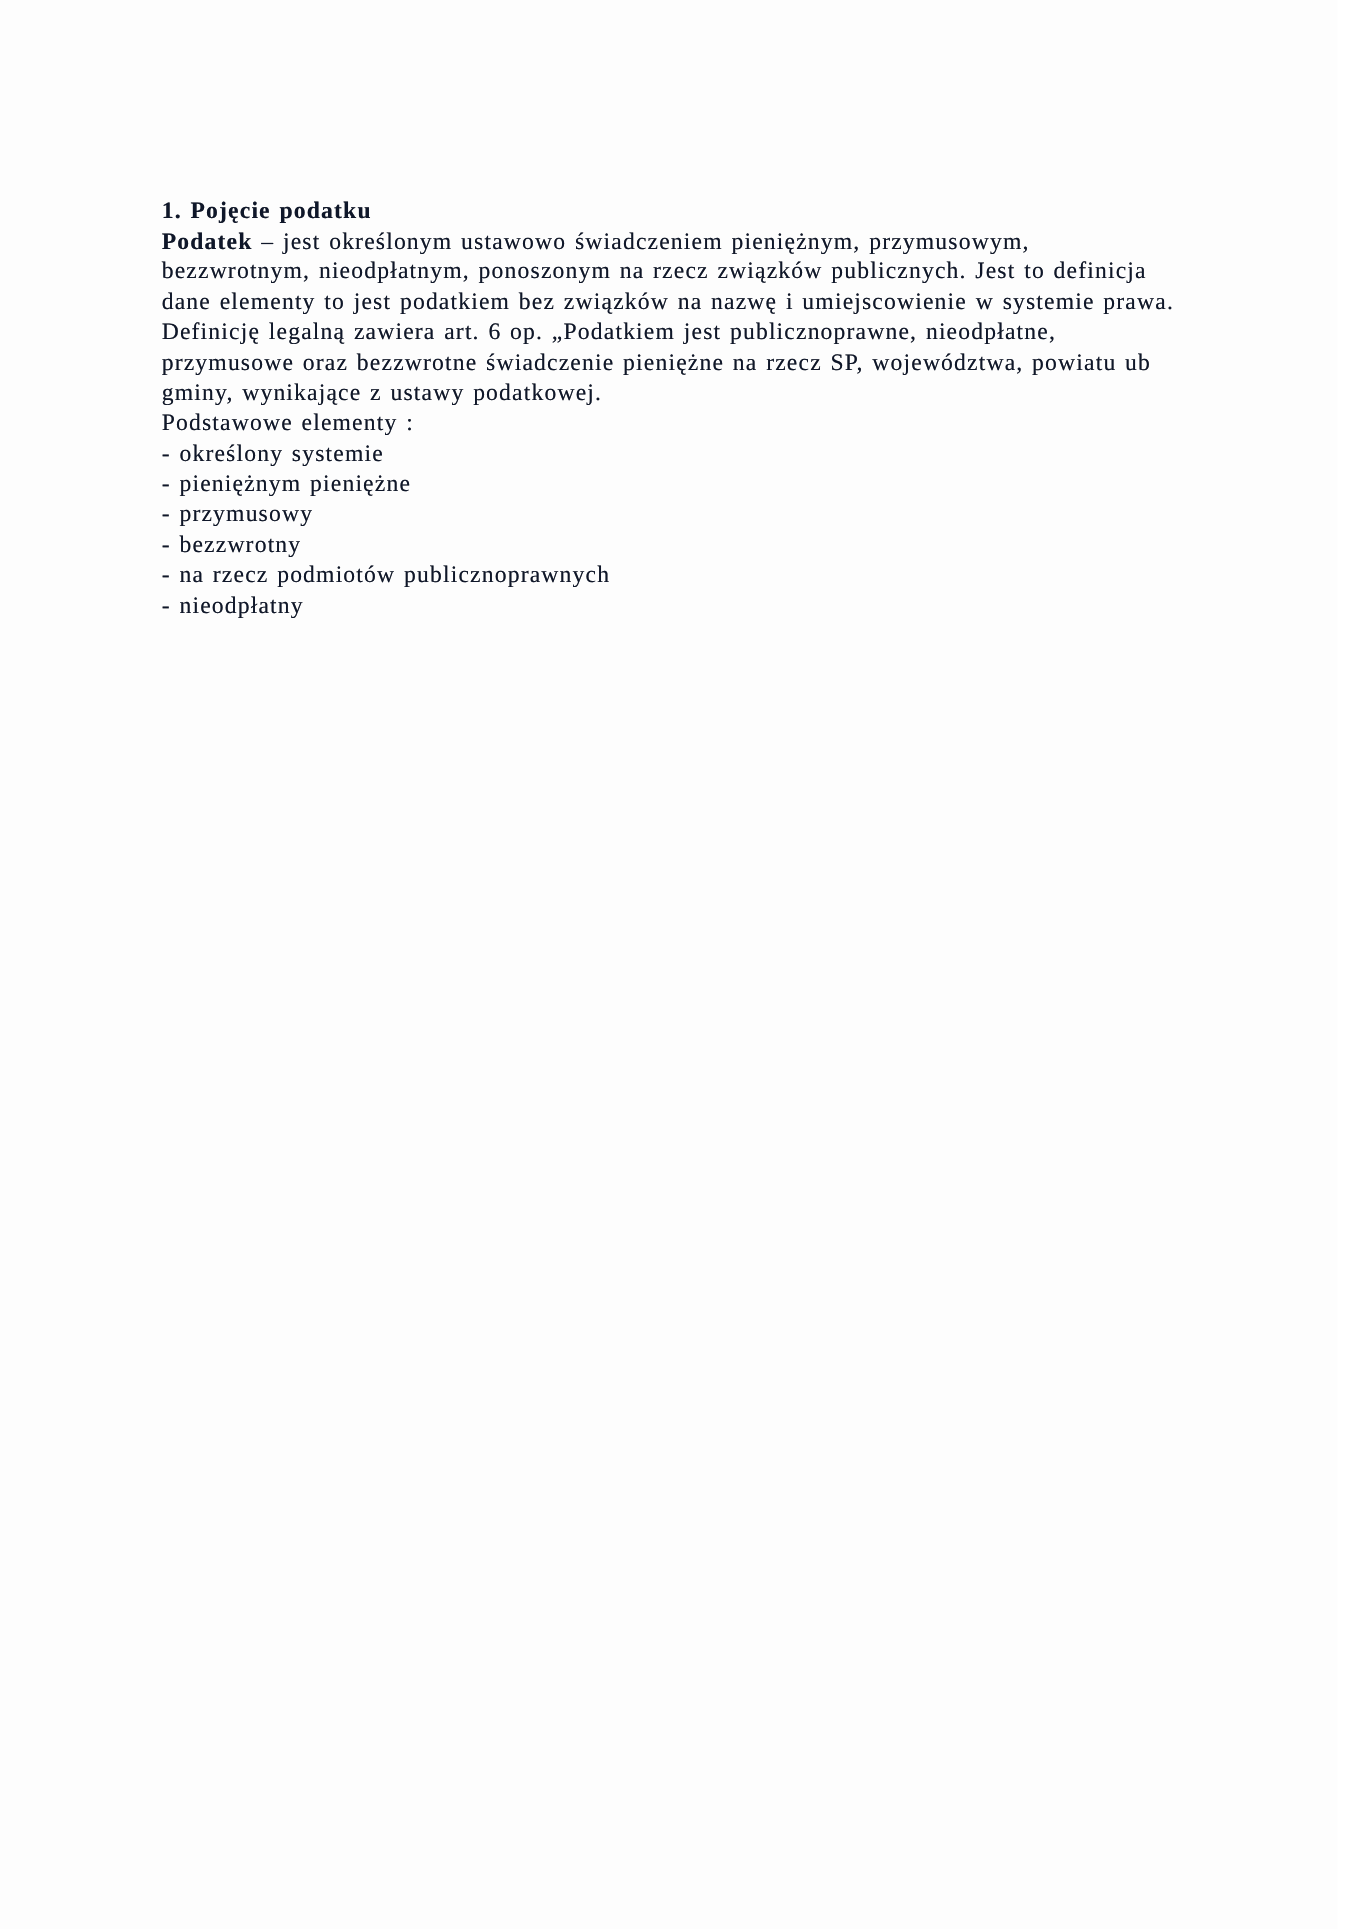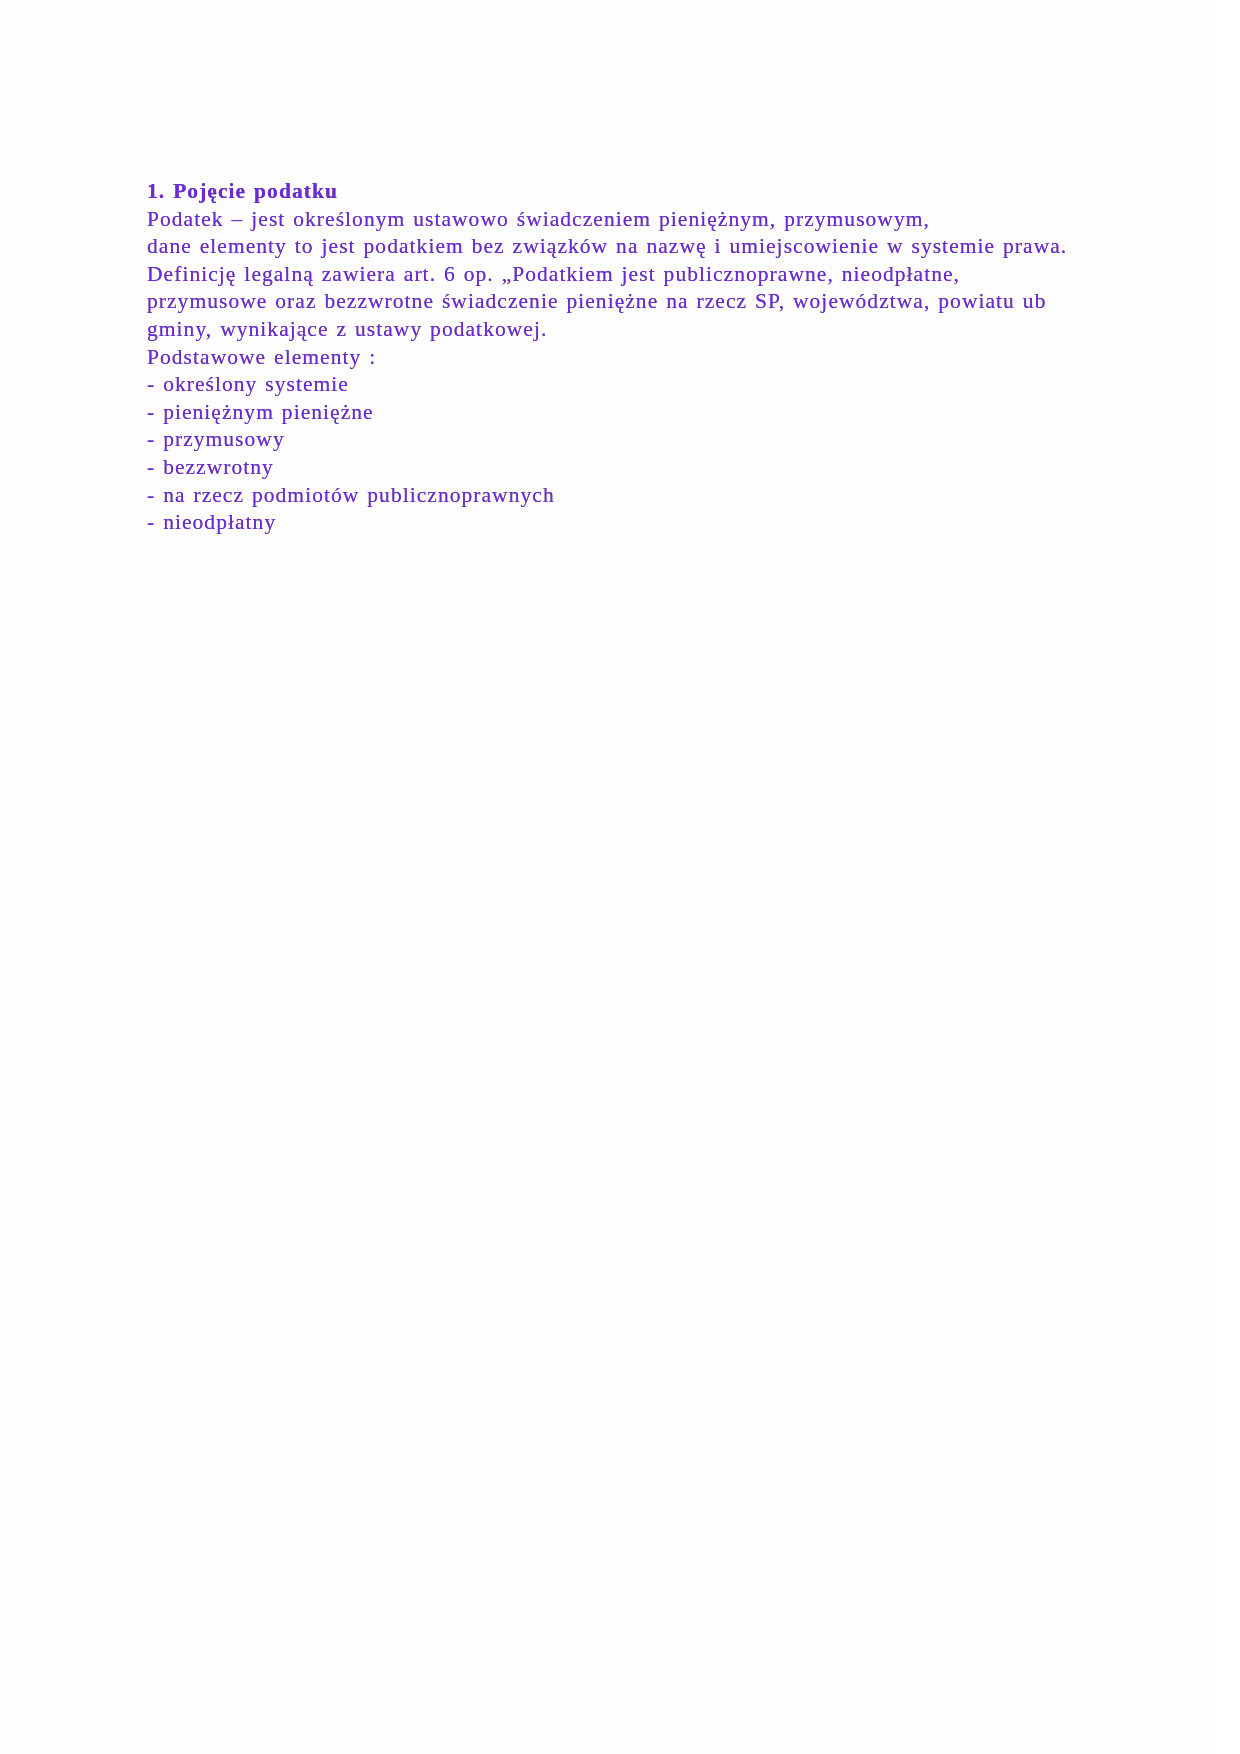--- a/index.html
+++ b/index.html
@@ -15,7 +15,7 @@
     background: #fdfdfd;
     overflow: hidden;
     font-family: "Liberation Serif", "DejaVu Serif", serif;
-    color: #6d28d9;
+    color: #0f172a;
   }
   .textblock {
     position: absolute;

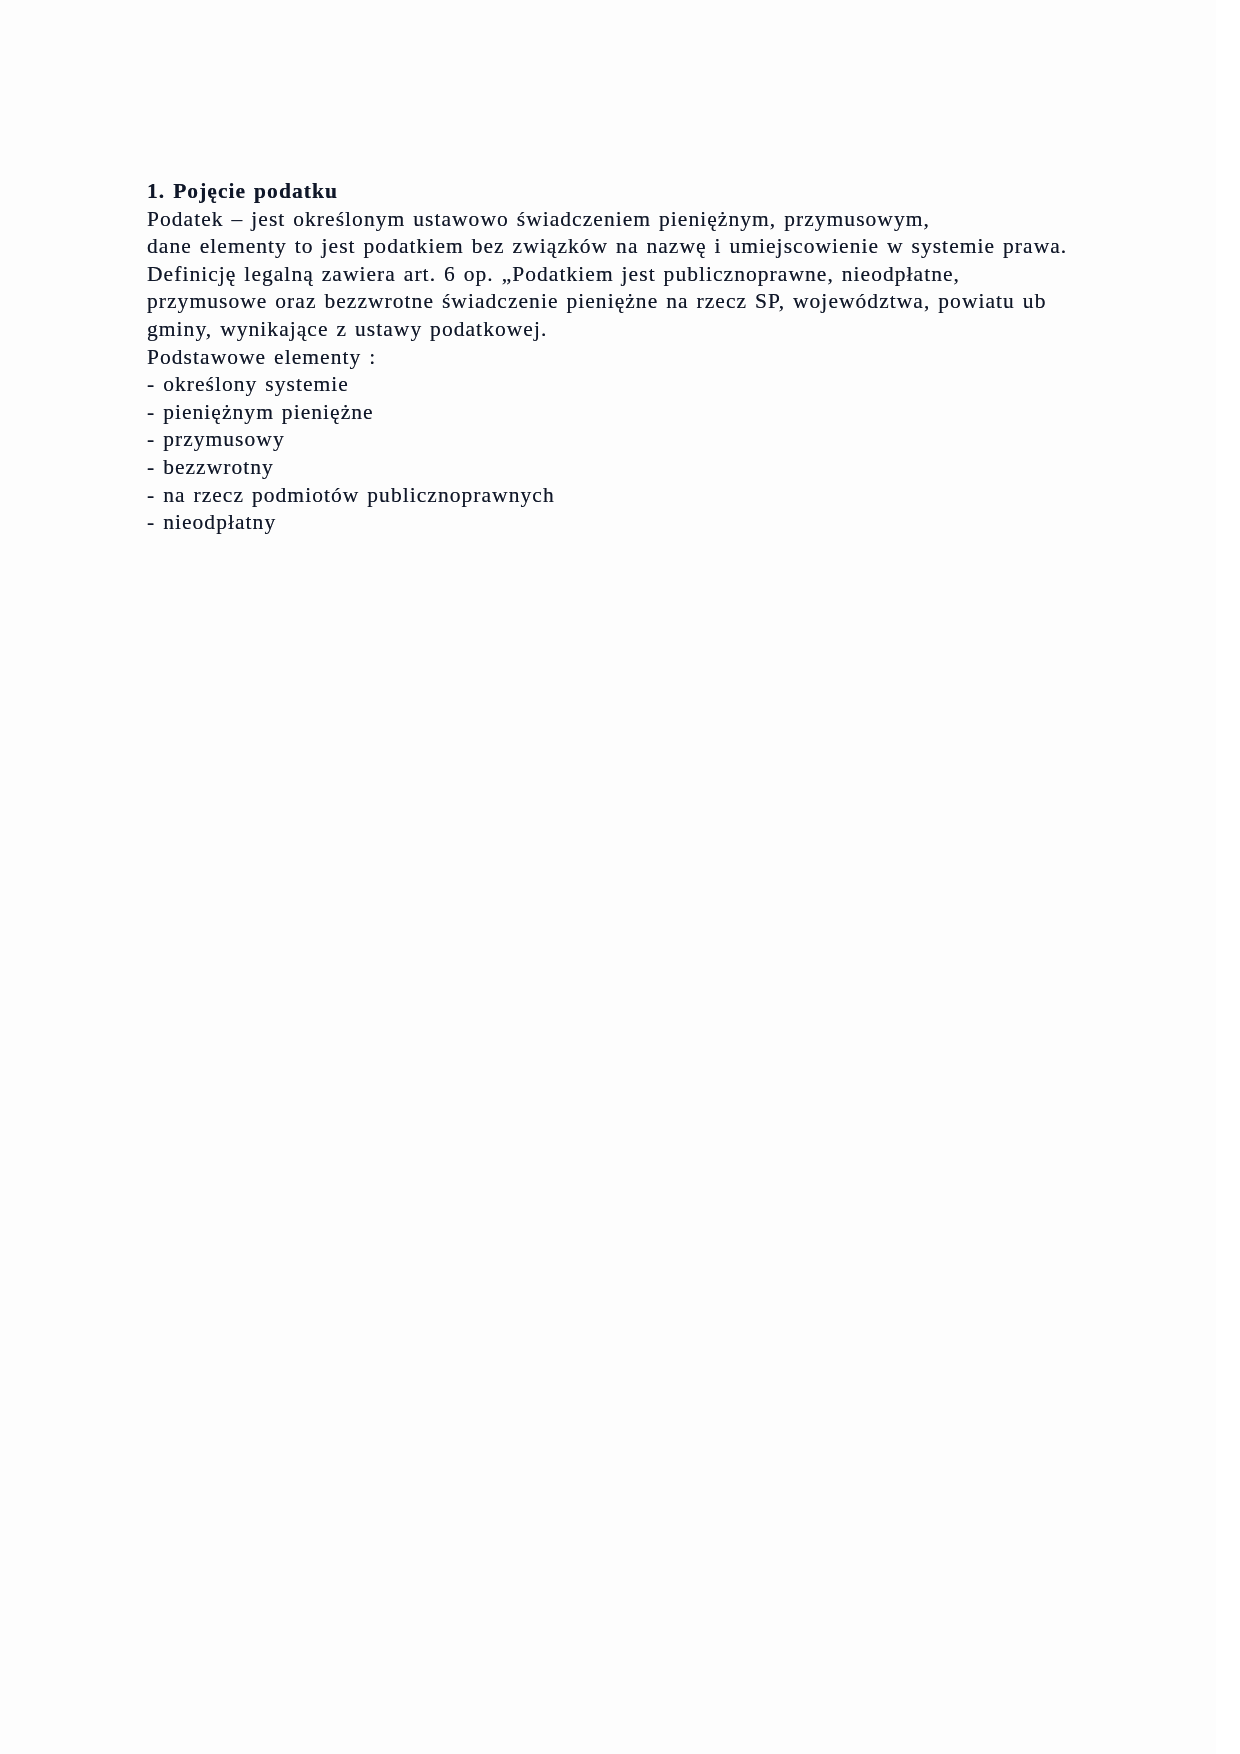--- a/index.html
+++ b/index.html
@@ -34,7 +34,7 @@
     font-weight: bold;
   }
   .lead {
-    font-weight: normal;
+    font-weight: bold;
   }
 </style>
 </head>

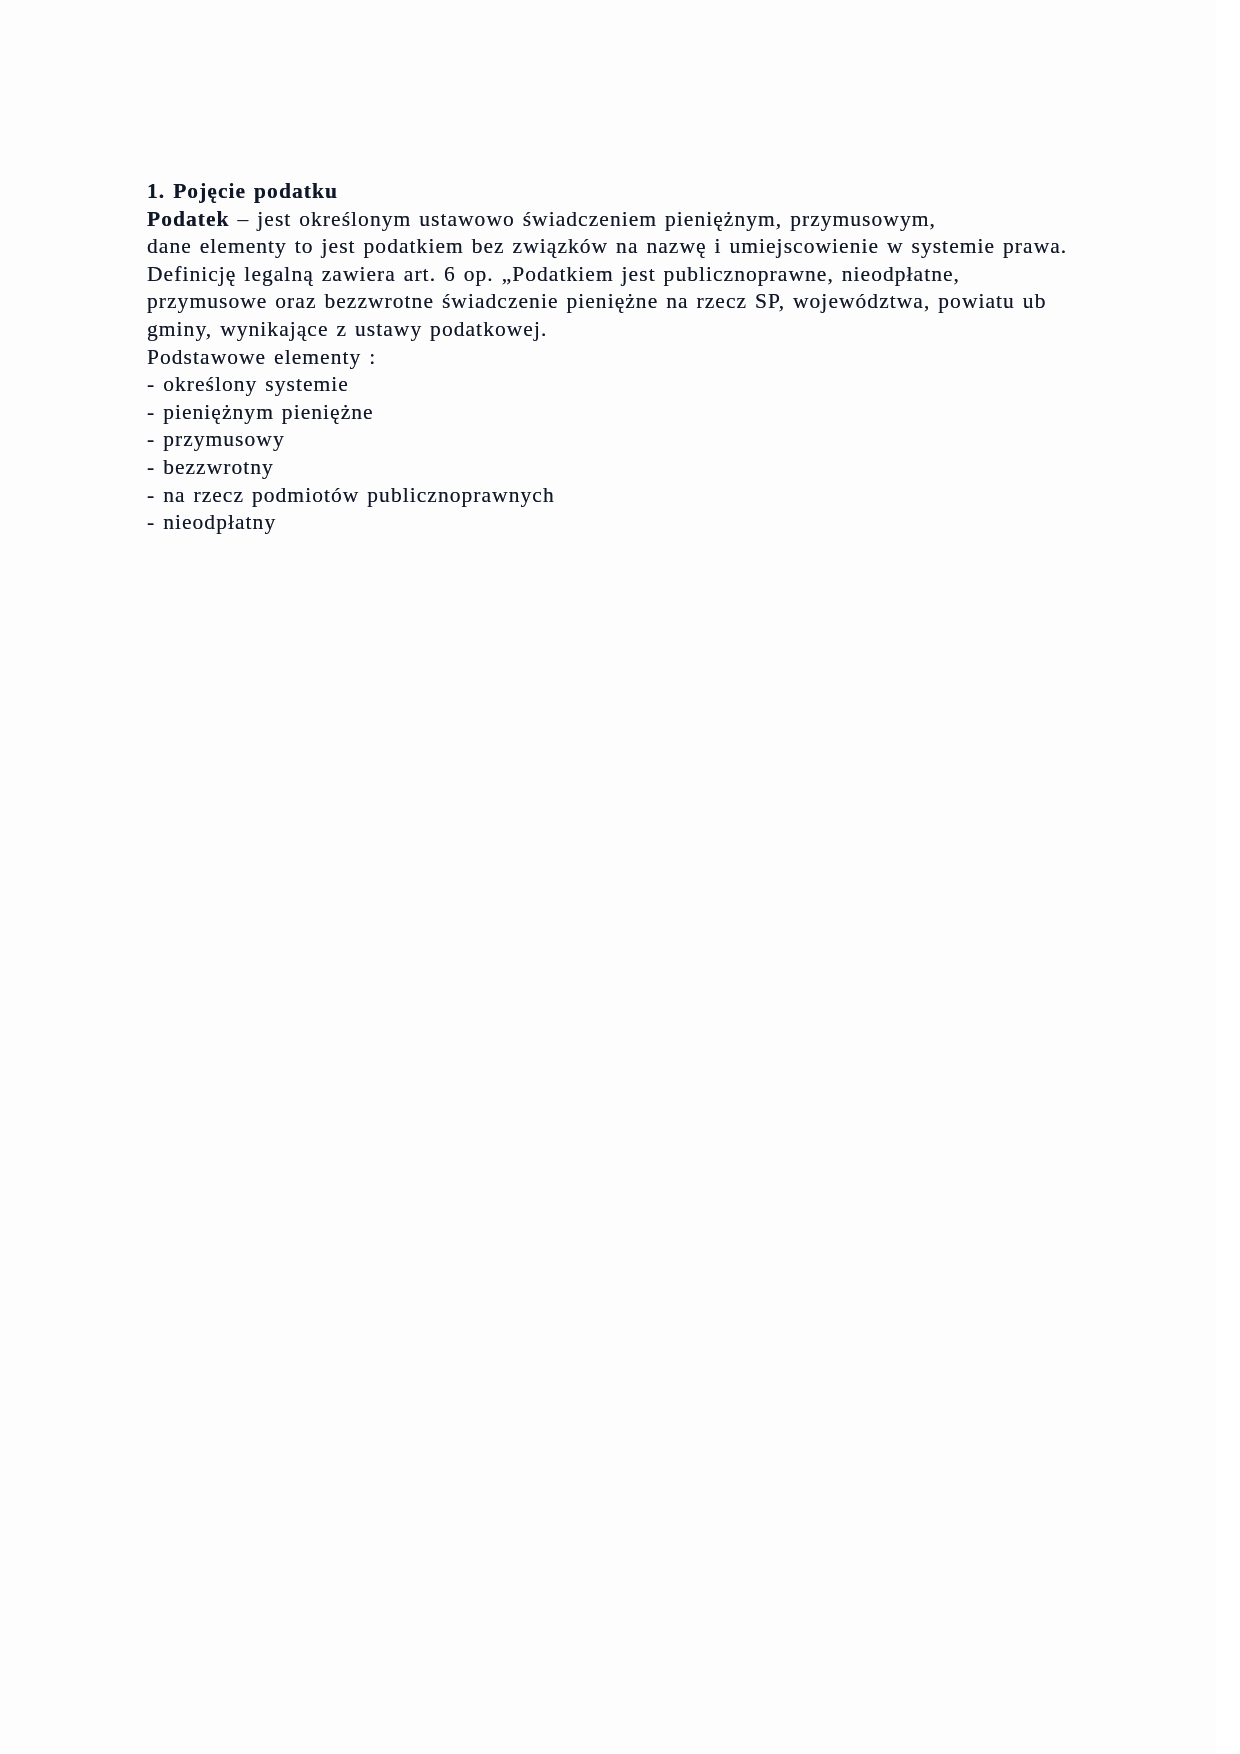--- a/index.html
+++ b/index.html
@@ -47,6 +47,7 @@
       <span class="lead">Podatek</span><span> – jest określonym ustawowo świadczeniem pieniężnym, przymusowym,</span>
     </div>
     <div>
+        <div class="line">bezzwrotnym, nieodpłatnym, ponoszonym na rzecz związków publicznych. Jest to definicja</div>
         <div class="line">dane elementy to jest podatkiem bez związków na nazwę i umiejscowienie w systemie prawa.</div>
         <div class="line">Definicję legalną zawiera art. 6 op. „Podatkiem jest publicznoprawne, nieodpłatne,</div>
         <div class="line">przymusowe oraz bezzwrotne świadczenie pieniężne na rzecz SP, województwa, powiatu ub</div>

